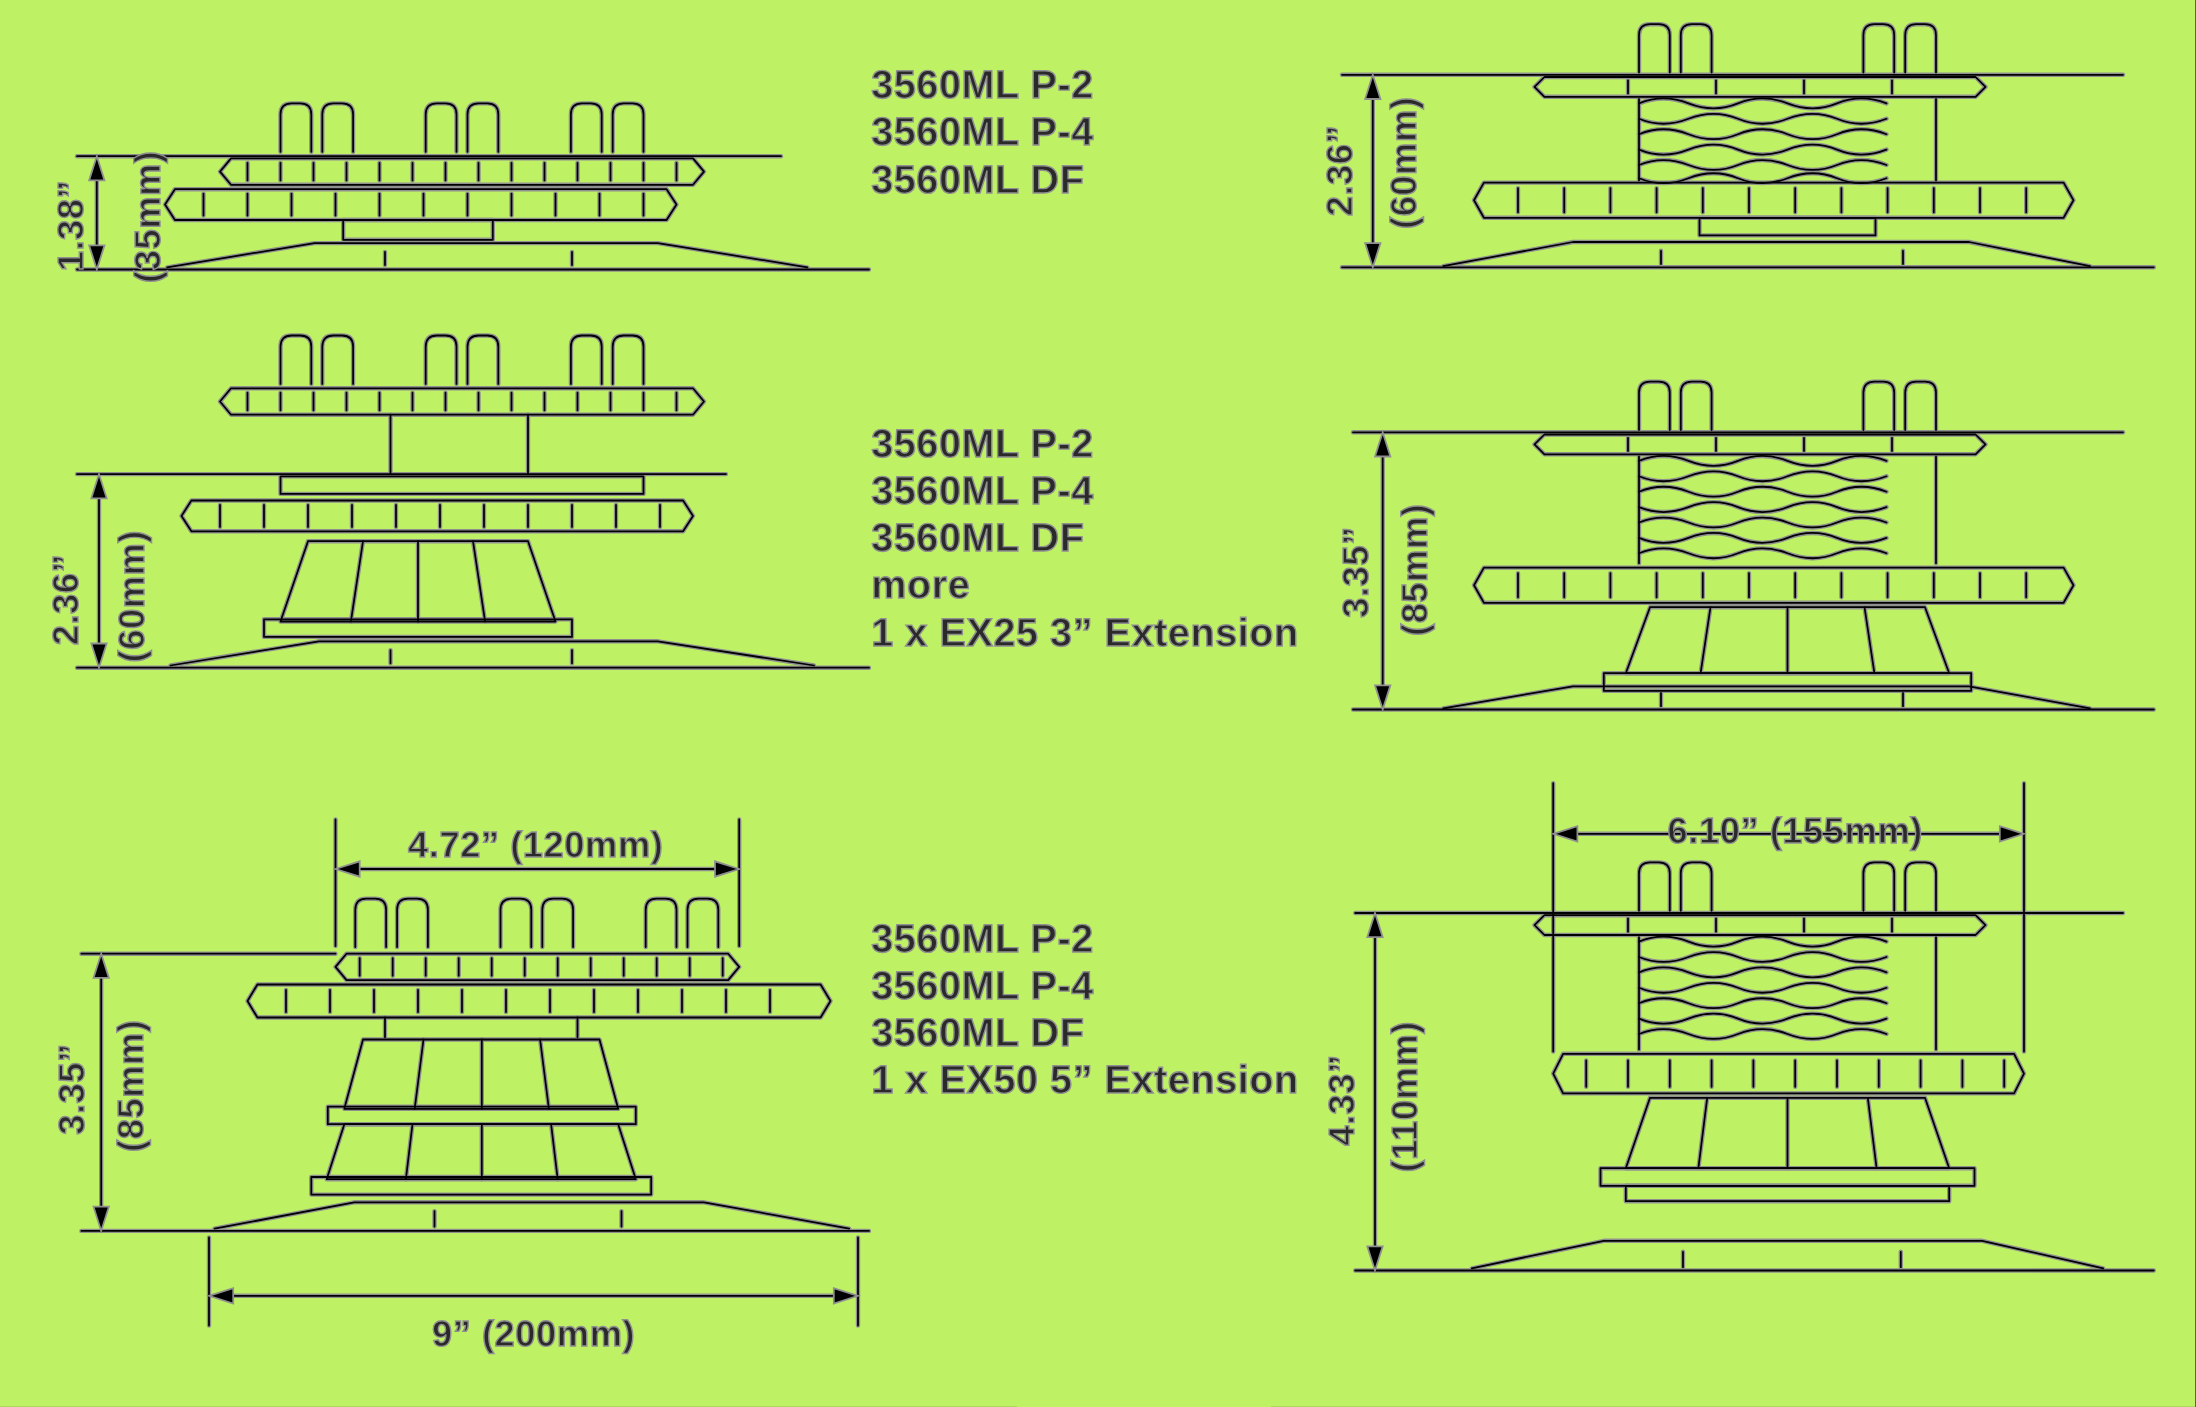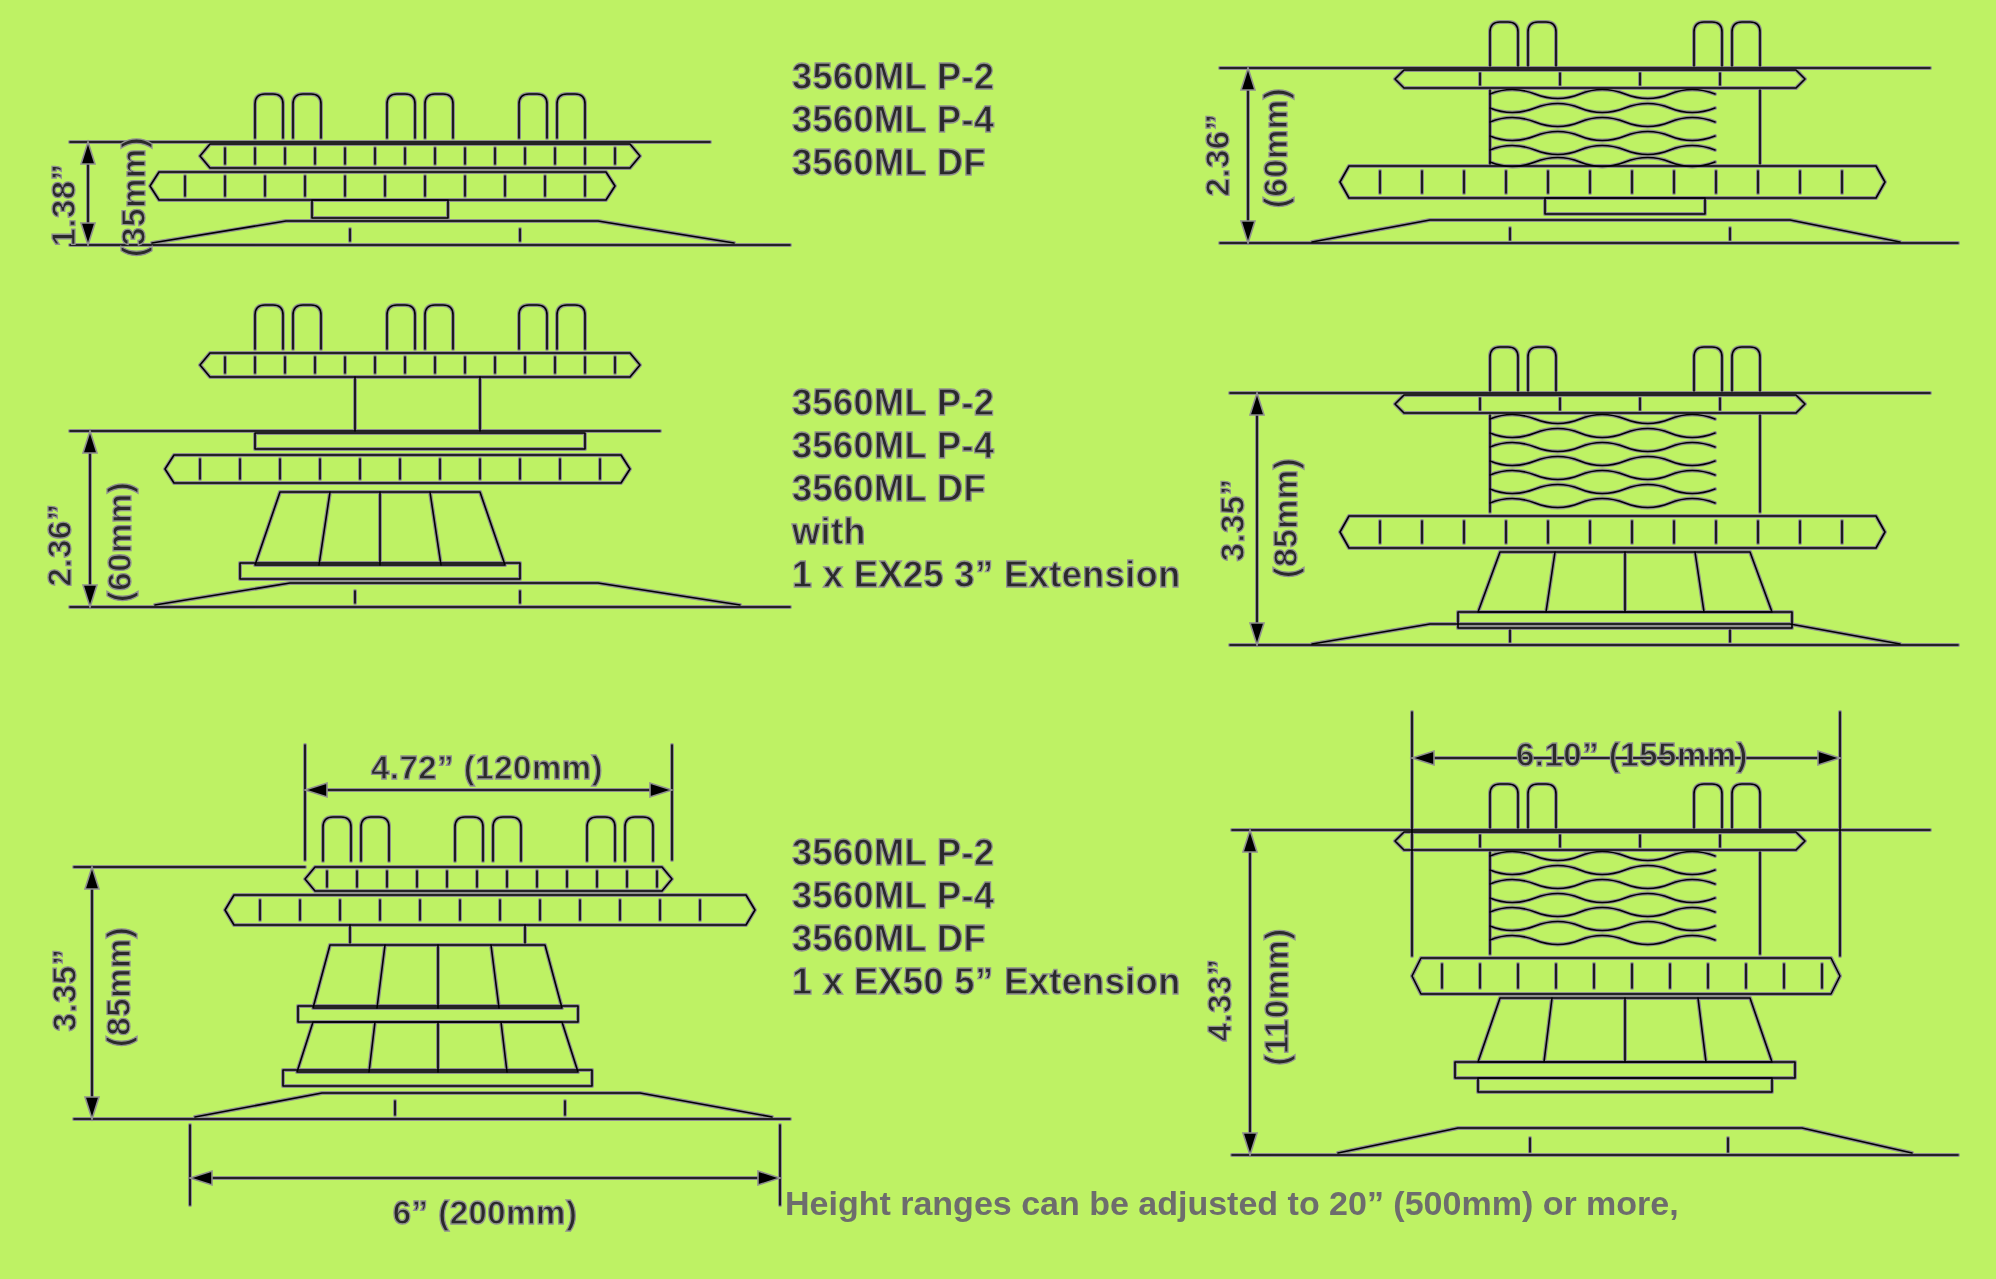--- a/index.html
+++ b/index.html
@@ -220,7 +220,7 @@
   <div>3560ML P-2</div>
   <div>3560ML P-4</div>
   <div>3560ML DF</div>
-  <div>with</div>
+  <div>more</div>
   <div>1 x EX25 3” Extension</div>
 </div>
 

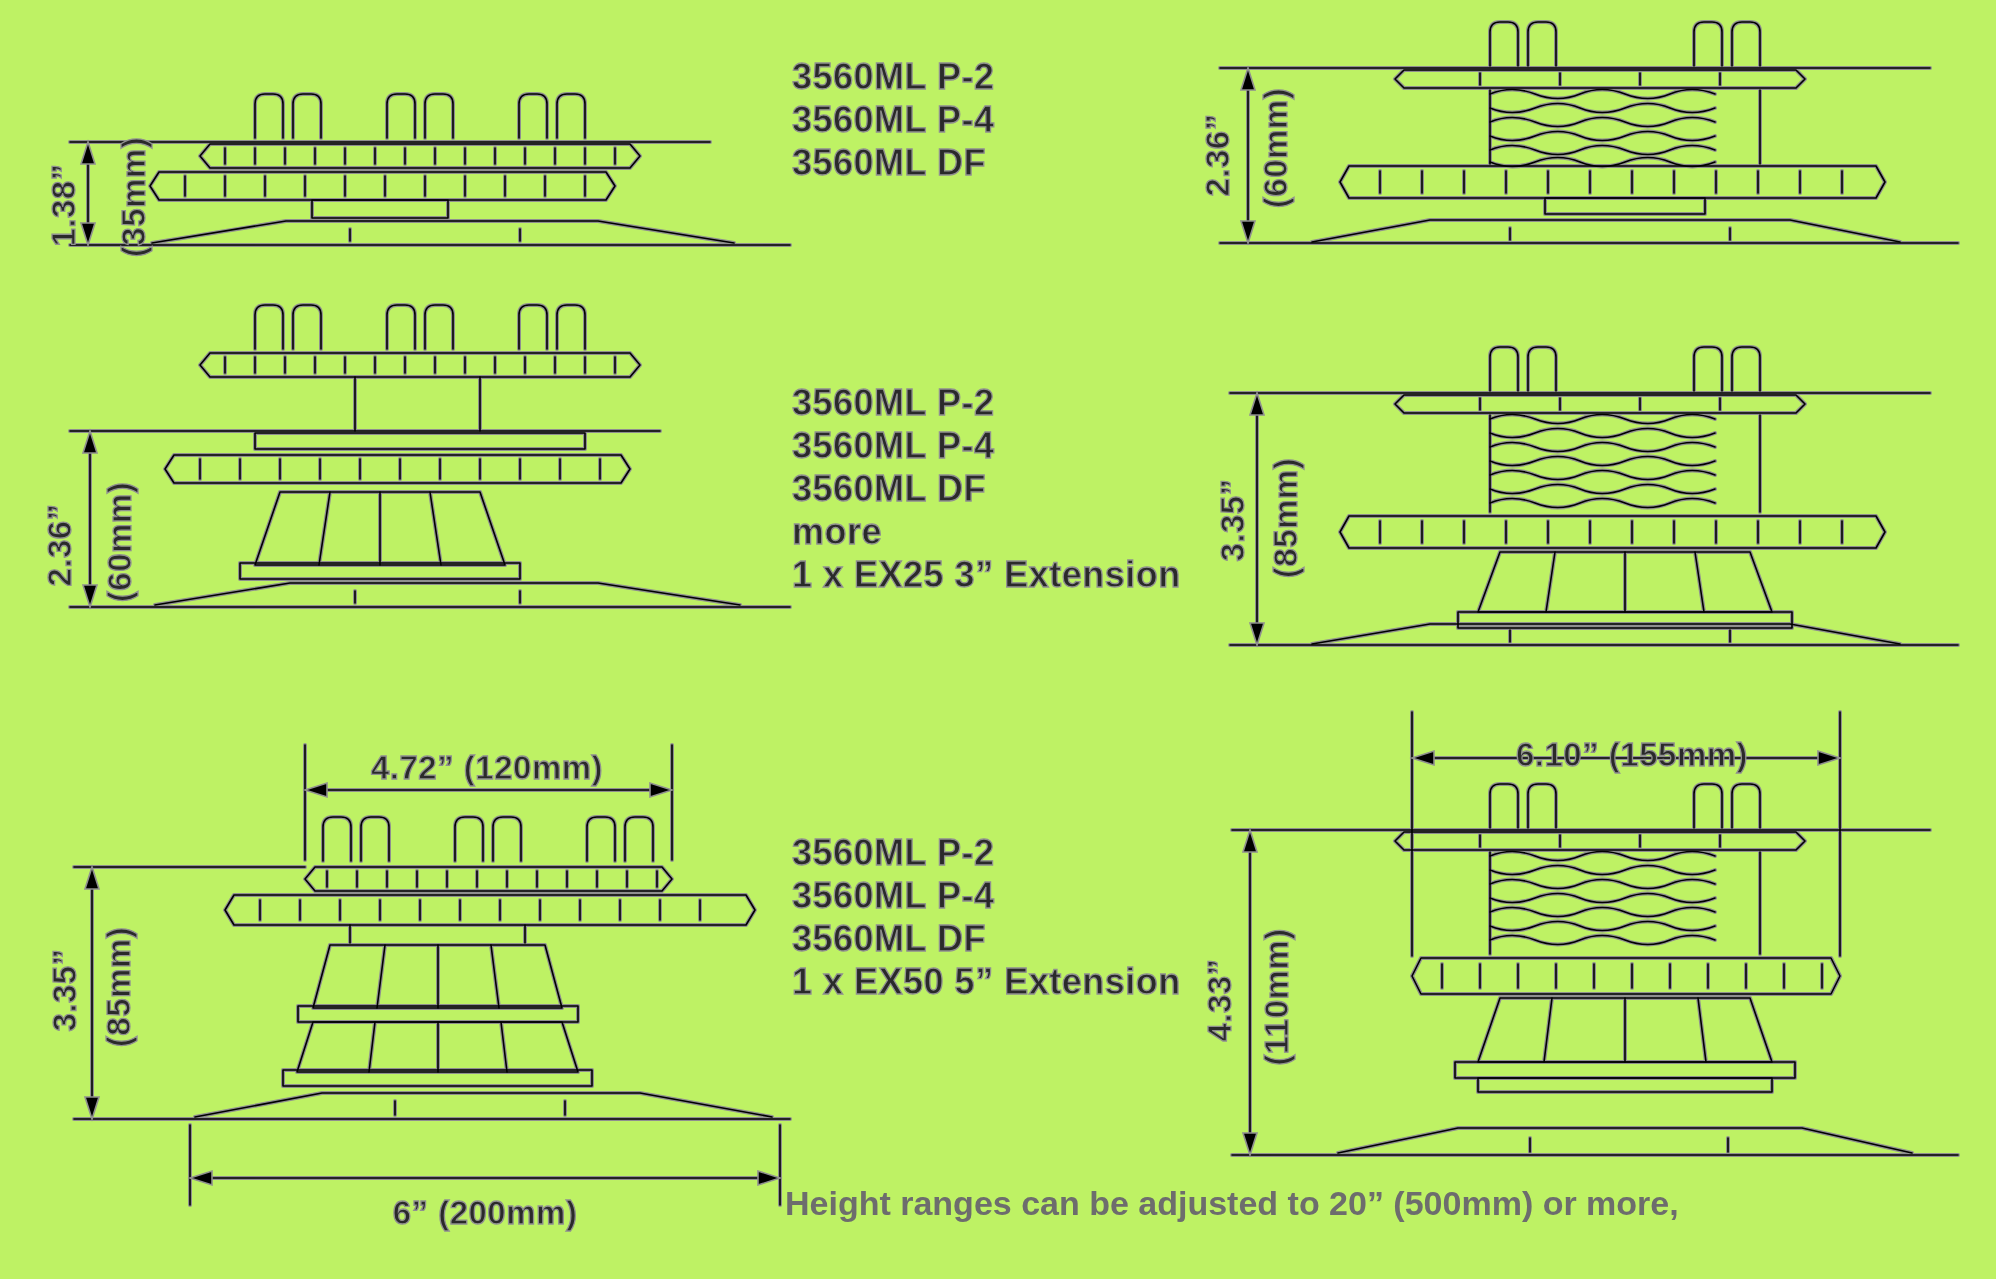--- a/index.html
+++ b/index.html
@@ -250,7 +250,7 @@
 <div class="vlab hollow" style="left:1277px;top:997px">(110mm)</div>
 
 <div class="hlab hollow" style="left:487px;top:768px">4.72” (120mm)</div>
-<div class="hlab hollow" style="left:485px;top:1213px">6” (200mm)</div>
+<div class="hlab hollow" style="left:485px;top:1213px">9” (200mm)</div>
 <div class="hlab hollow" style="left:1632px;top:755px">6.10” (155mm)</div>
 
 <div class="caption" style="left:785px;top:1180px">

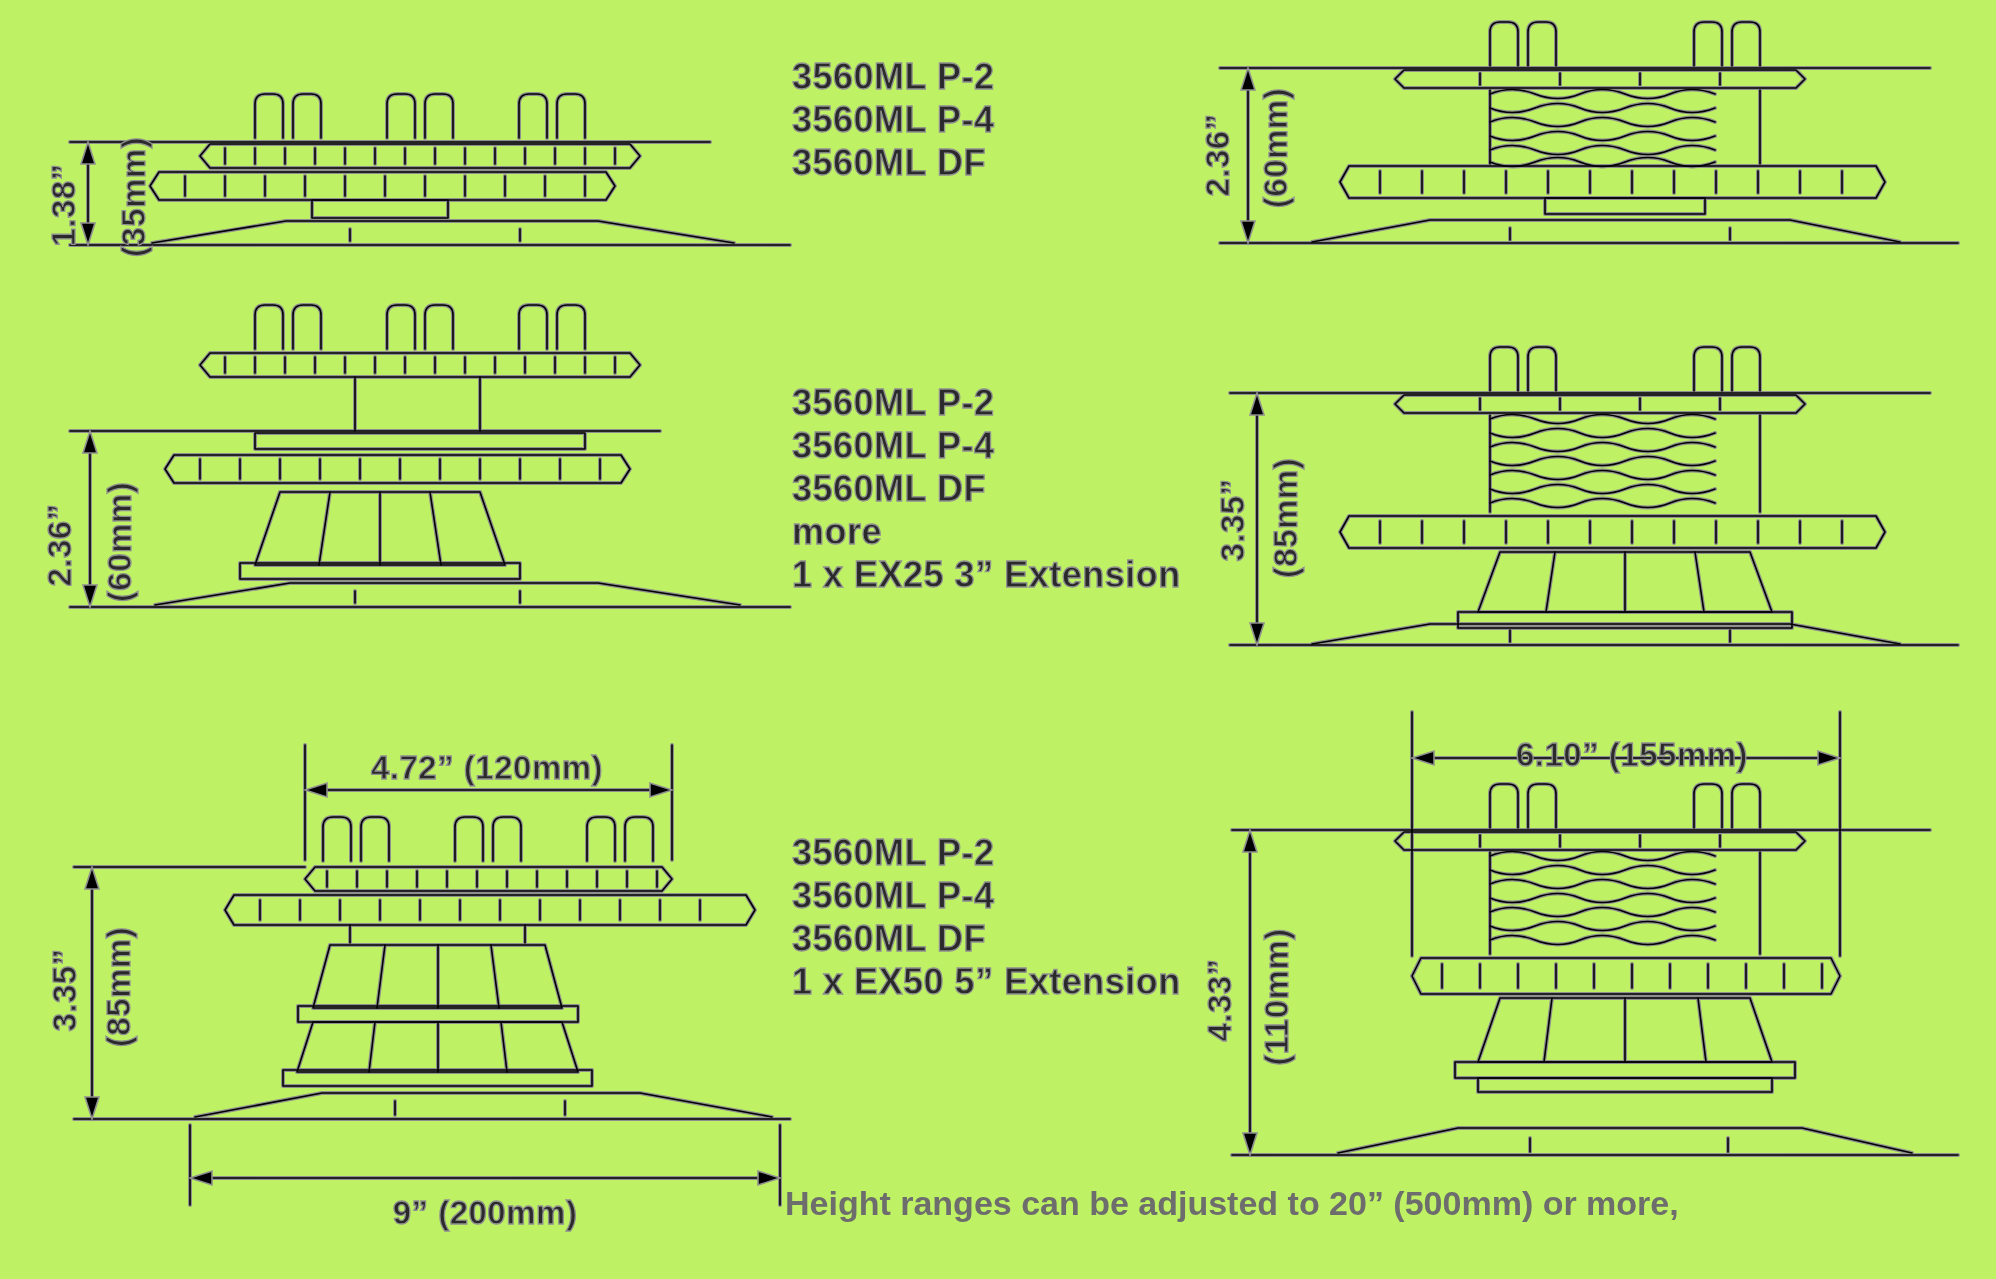--- a/index.html
+++ b/index.html
@@ -254,7 +254,6 @@
 <div class="hlab hollow" style="left:1632px;top:755px">6.10” (155mm)</div>
 
 <div class="caption" style="left:785px;top:1180px">
-  <div>Height ranges can be adjusted to 20” (500mm) or more,</div>
 </div>
 
 </div>

